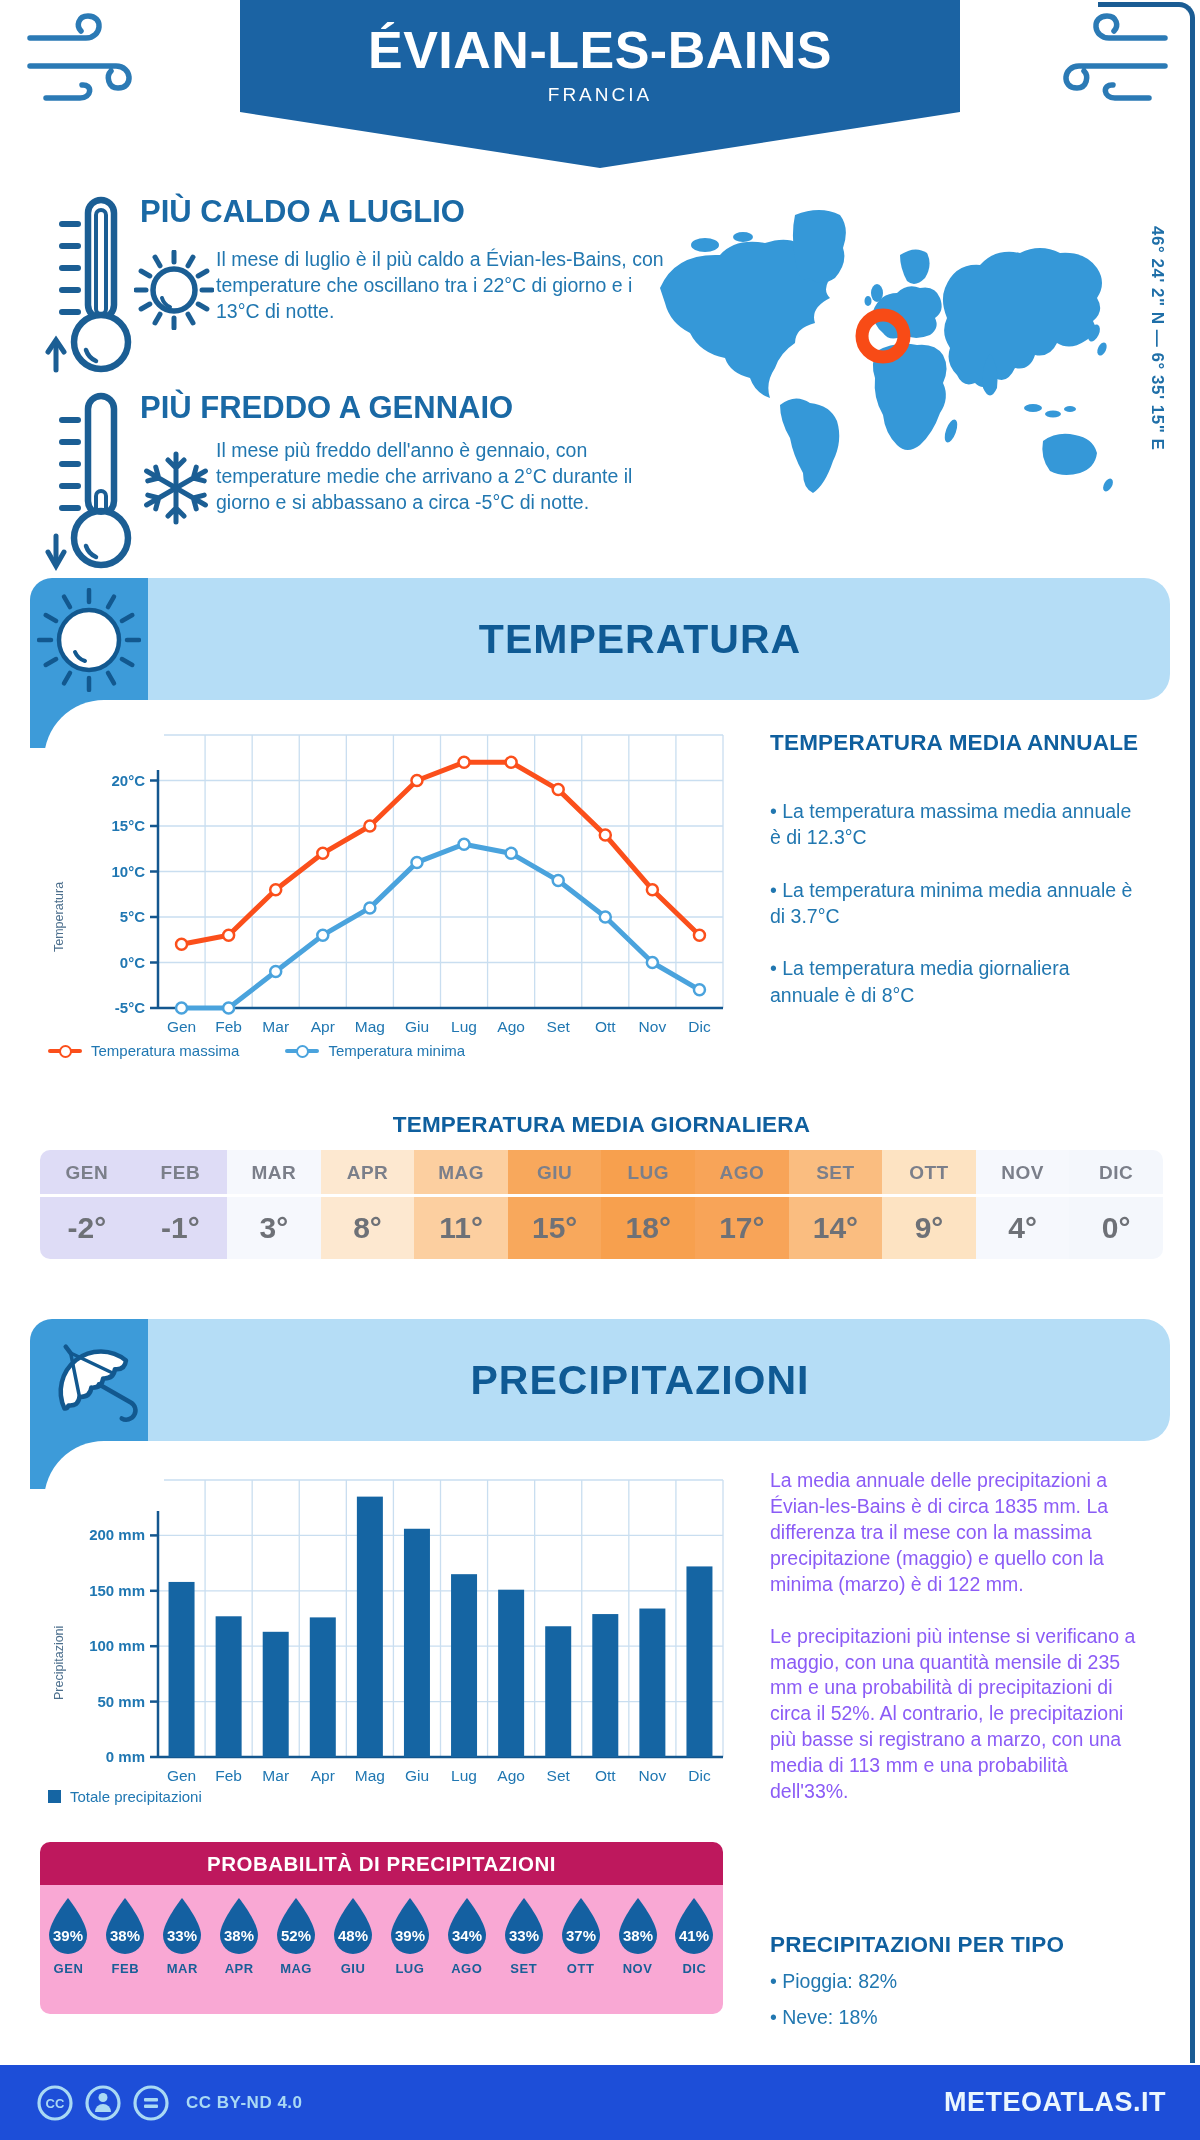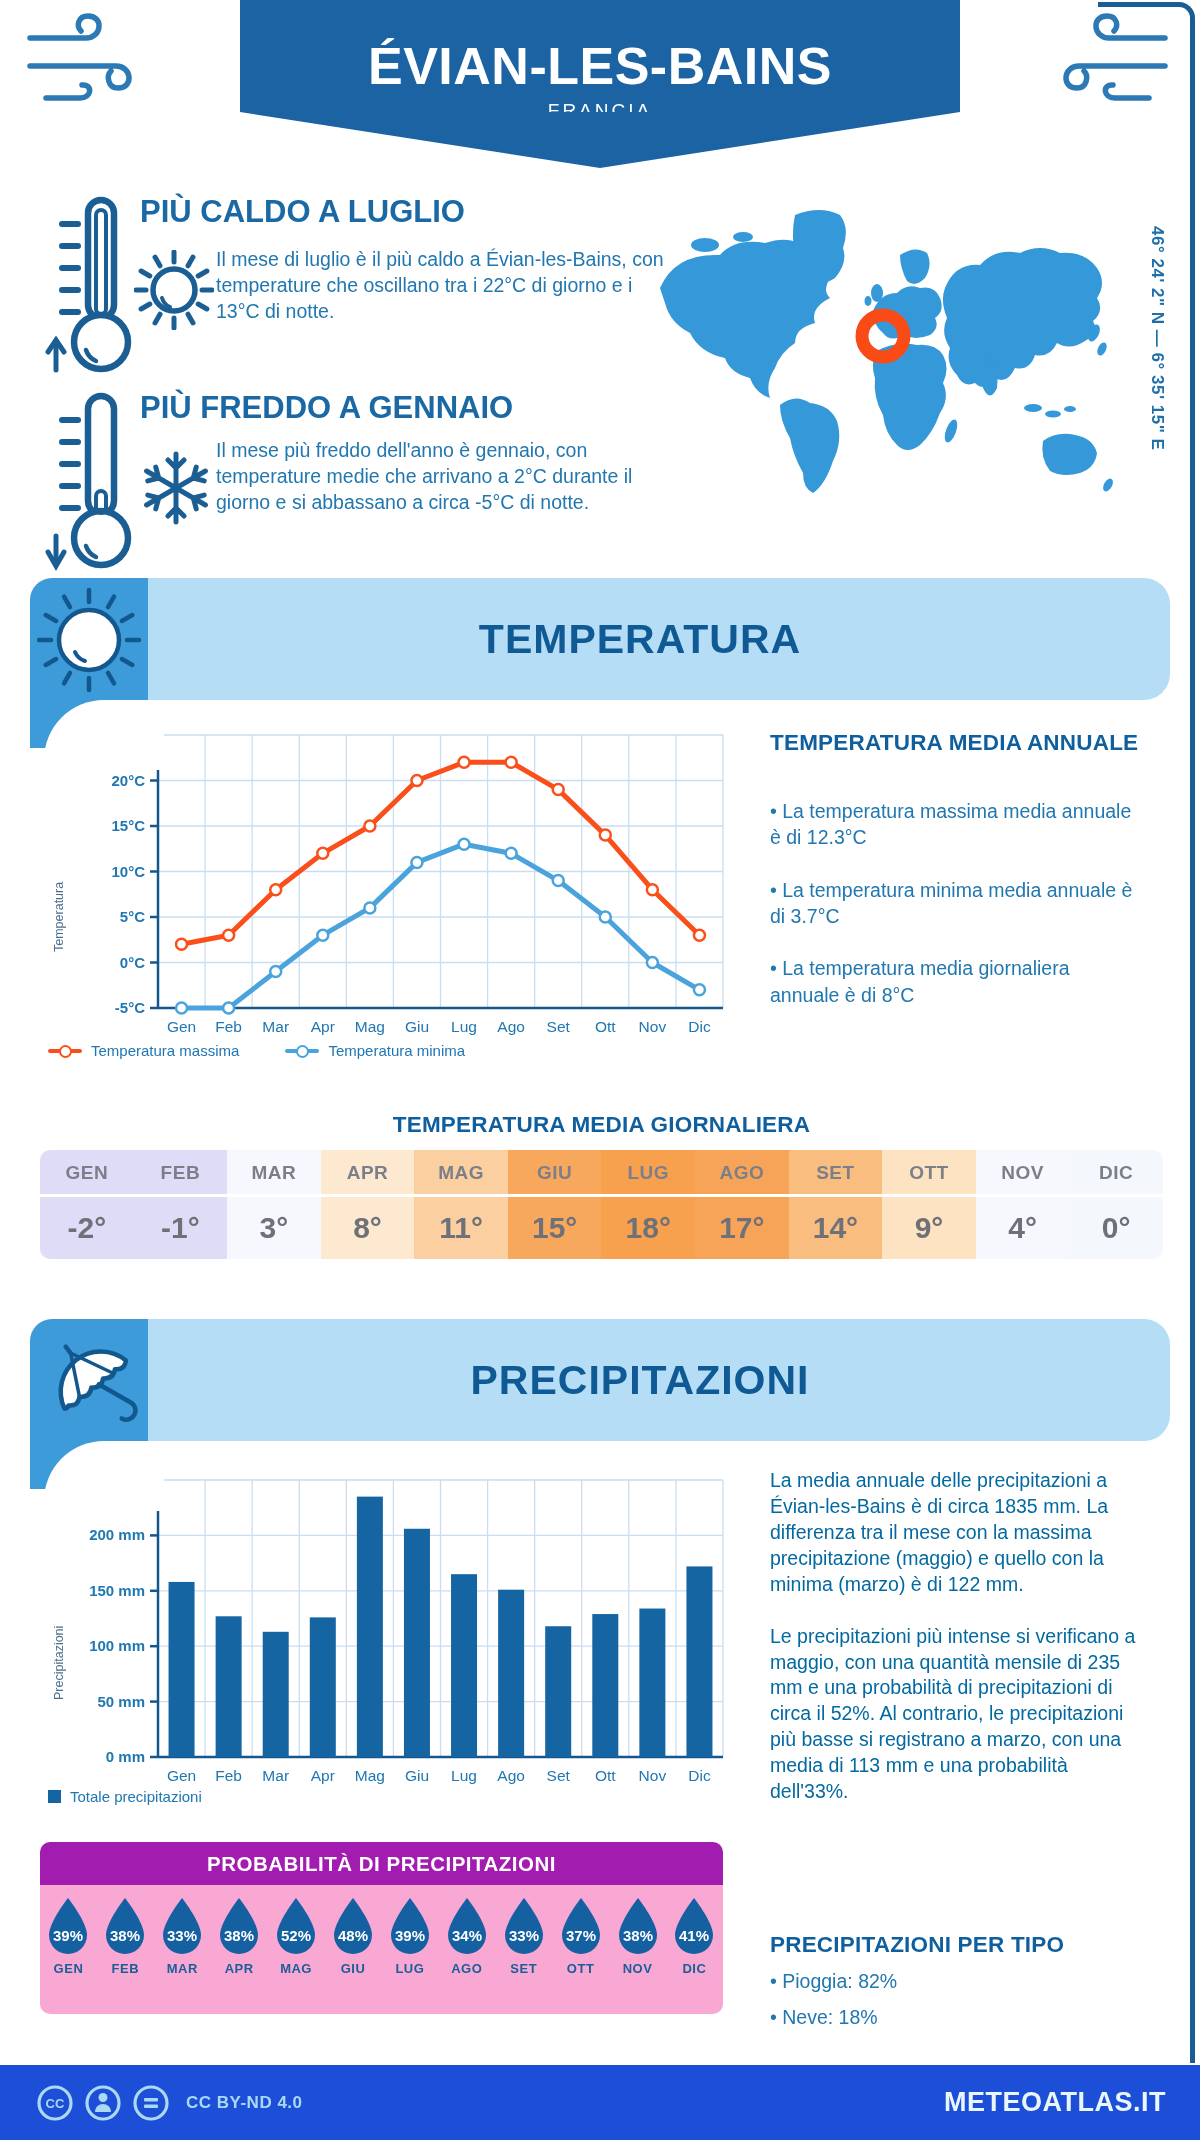--- a/index.html
+++ b/index.html
@@ -11,7 +11,7 @@
   #title-banner{left:240px;top:0;width:720px;height:112px;background:#1b63a3;}
   #title-chevron{left:240px;top:112px;width:720px;height:56px;background:#1b63a3;
                  clip-path:polygon(0 0,100% 0,50% 100%);}
-  #main-title{margin:0;padding-top:36px;text-align:center;color:#fff;font-size:52px;
+  #main-title{margin:0;padding-top:20px;text-align:center;color:#fff;font-size:52px;
               font-weight:bold;letter-spacing:0.5px;}
   #main-subtitle{margin-top:4px;text-align:center;color:#fff;font-size:19px;letter-spacing:3px;}
   #frame-right{left:1098px;top:2px;width:92px;height:2056px;

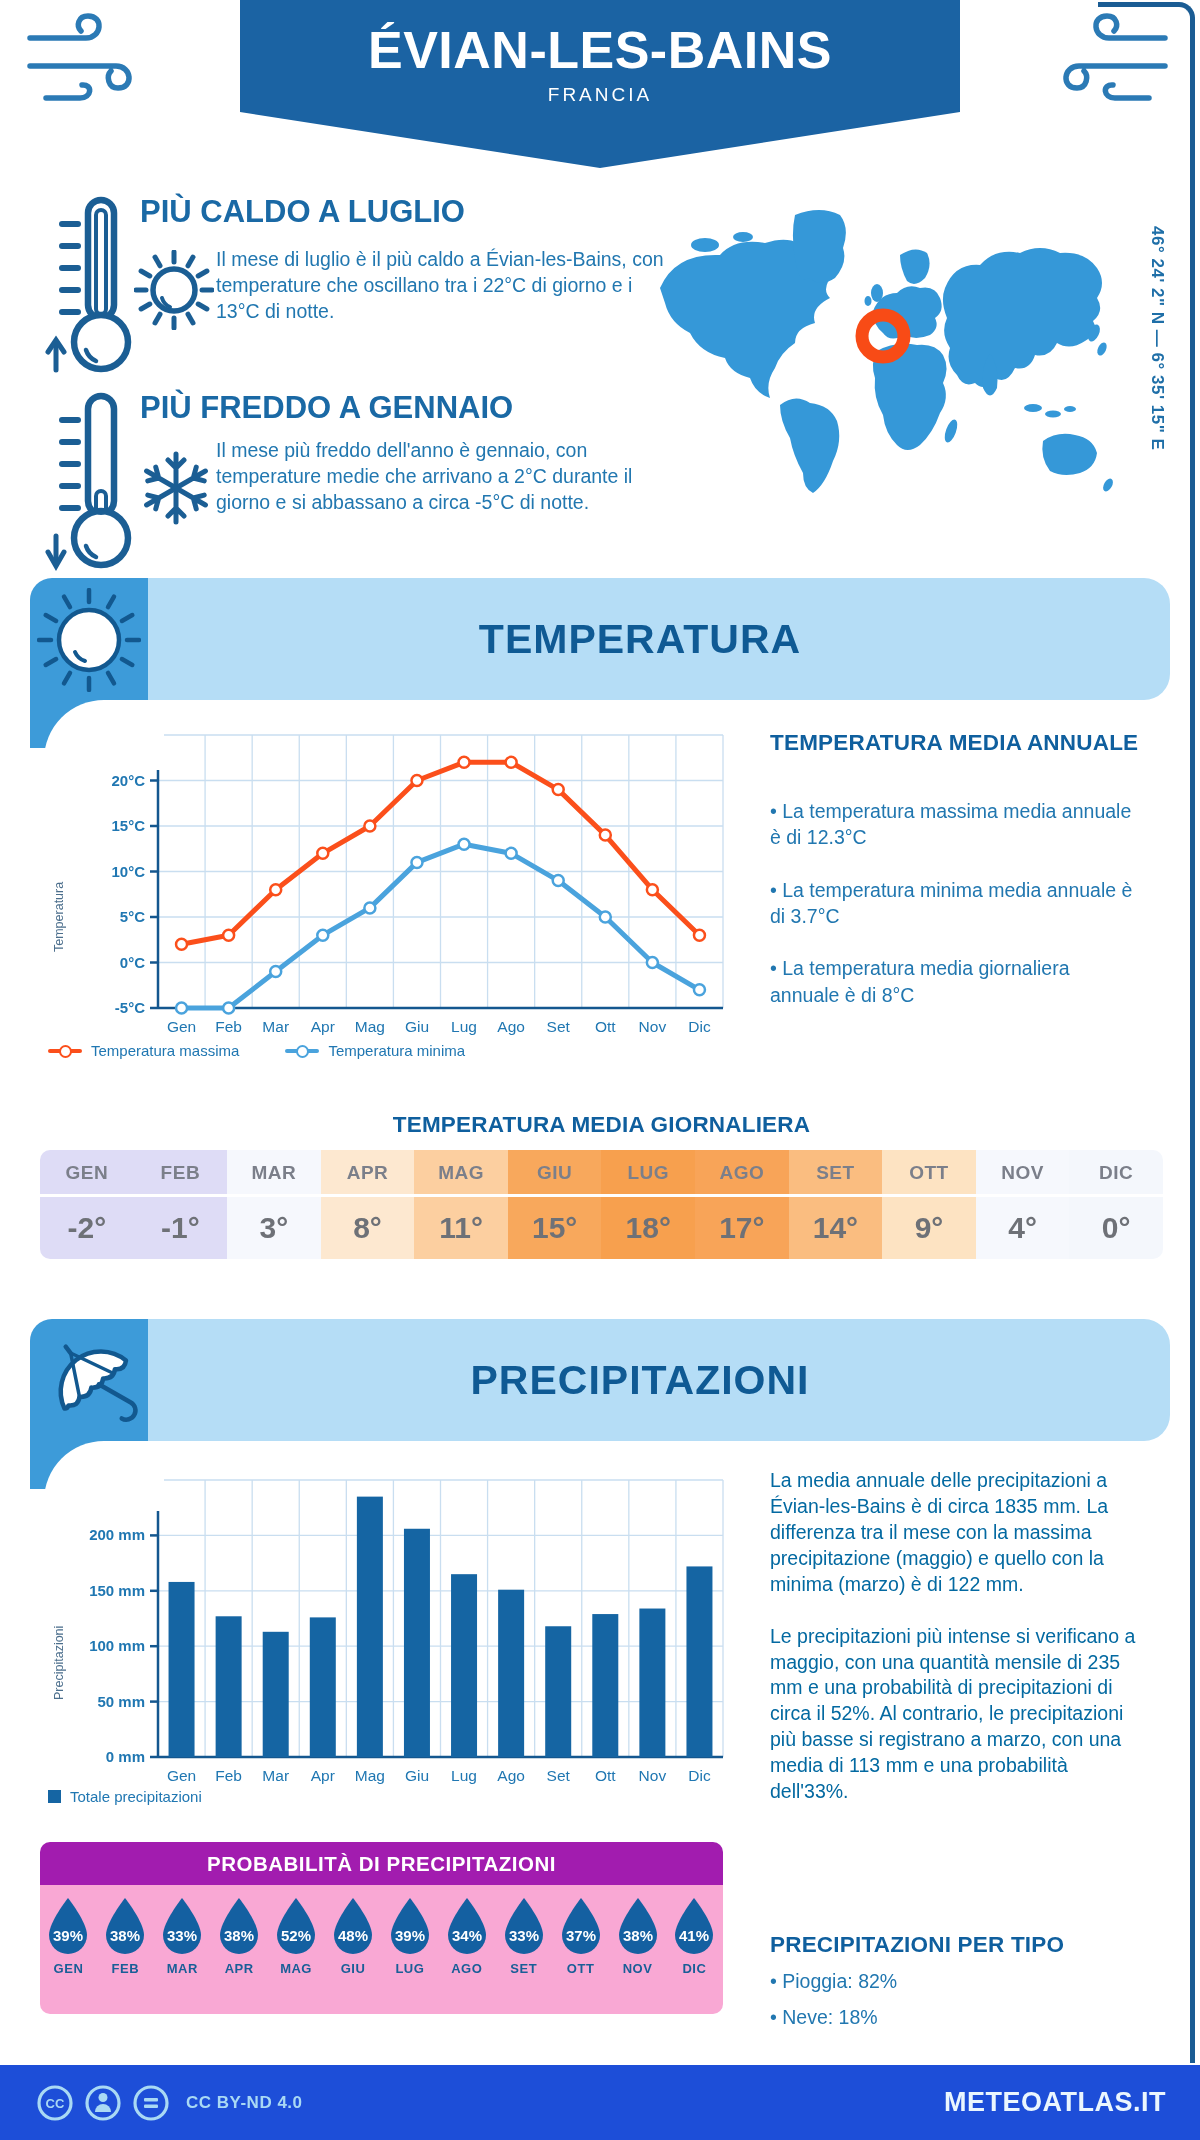--- a/index.html
+++ b/index.html
@@ -72,7 +72,7 @@
   .drop-month{margin-top:3px;font-size:13px;font-weight:bold;color:#195e97;letter-spacing:0.5px;}
 
   
-  #precip-text p{margin:0 0 26px 0;font-size:19.5px;color:#0369a1;line-height:1.33;}
+  #precip-text p{margin:0 0 26px 0;font-size:19.5px;color:#8b5cf6;line-height:1.33;}
 
   
   #footer{left:0;top:2065px;width:1200px;height:75px;background:#1d4ed8;

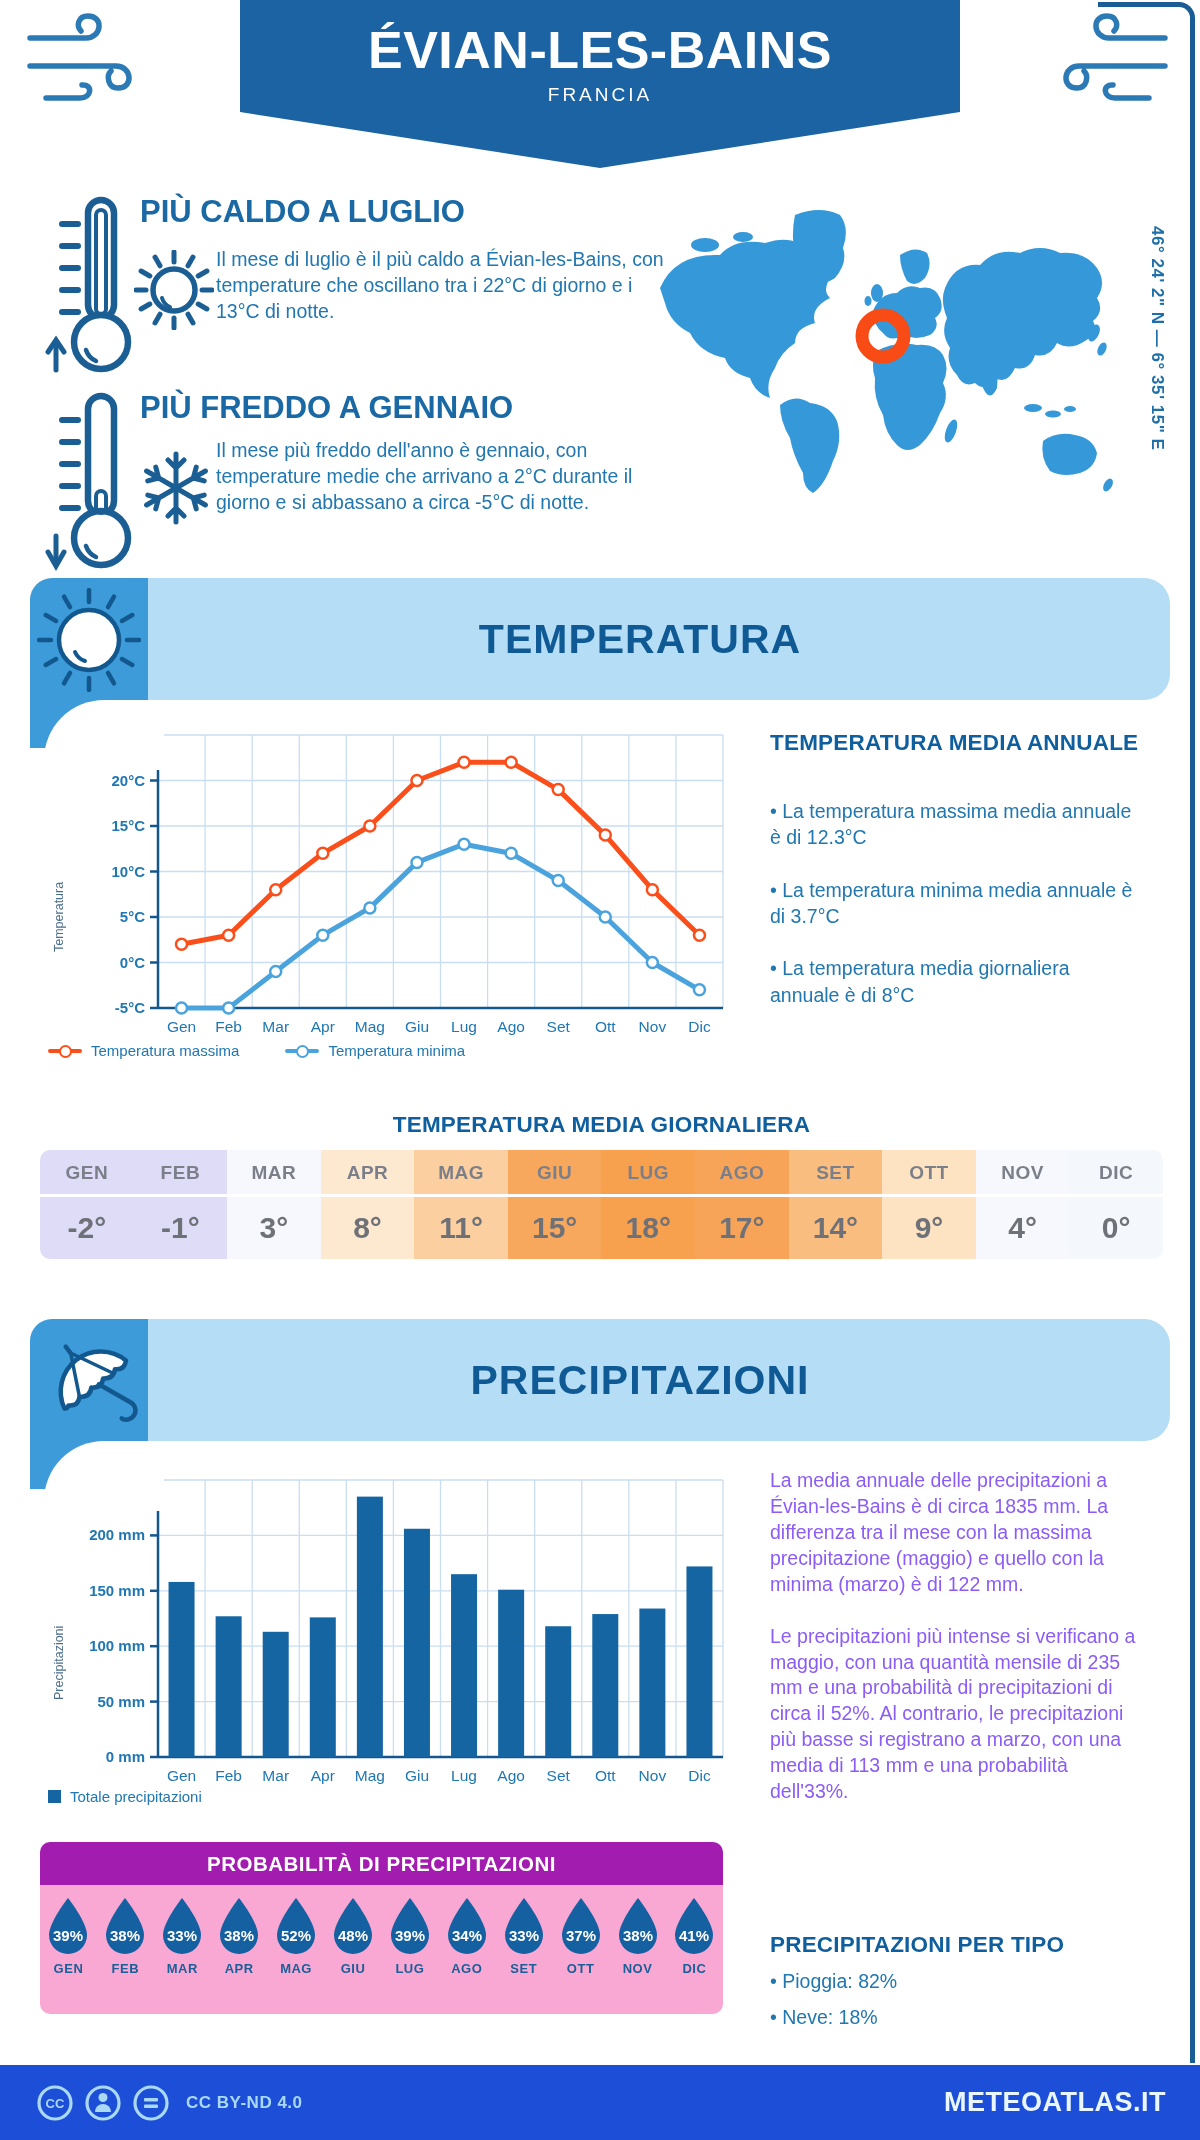--- a/index.html
+++ b/index.html
@@ -64,7 +64,7 @@
 
   
   #prob-box{left:40px;top:1842px;width:683px;}
-  #prob-header{height:43px;line-height:43px;background:#a21caf;border-radius:10px 10px 0 0;
+  #prob-header{height:43px;line-height:43px;background:#be185d;border-radius:10px 10px 0 0;
                text-align:center;color:#fff;font-size:20.5px;font-weight:bold;letter-spacing:0.5px;}
   #prob-body{height:118px;background:#f9a8d4;border-radius:0 0 10px 10px;
              display:flex;justify-content:space-around;align-items:flex-start;padding-top:11px;}

